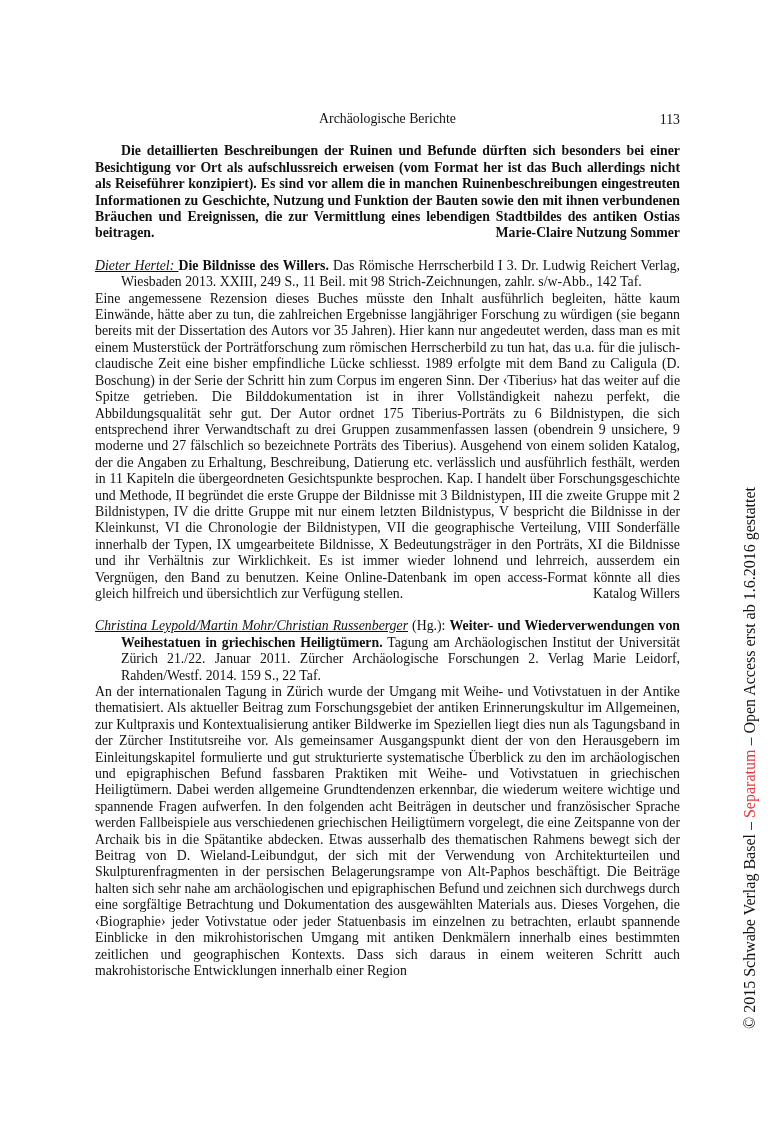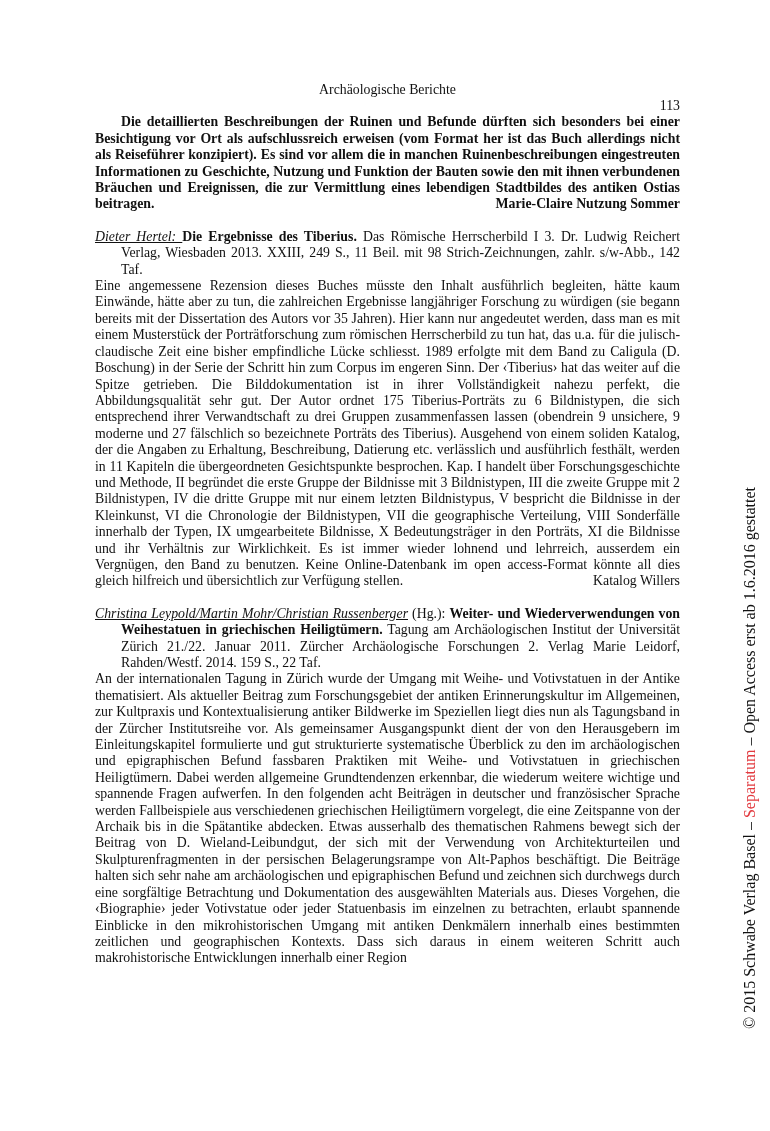--- a/index.html
+++ b/index.html
@@ -31,6 +31,7 @@
     position: relative;
     text-align: center;
     margin-bottom: 16px;
+    margin-top: 29px;
   }
   .running-head .pagenum {
     position: absolute;

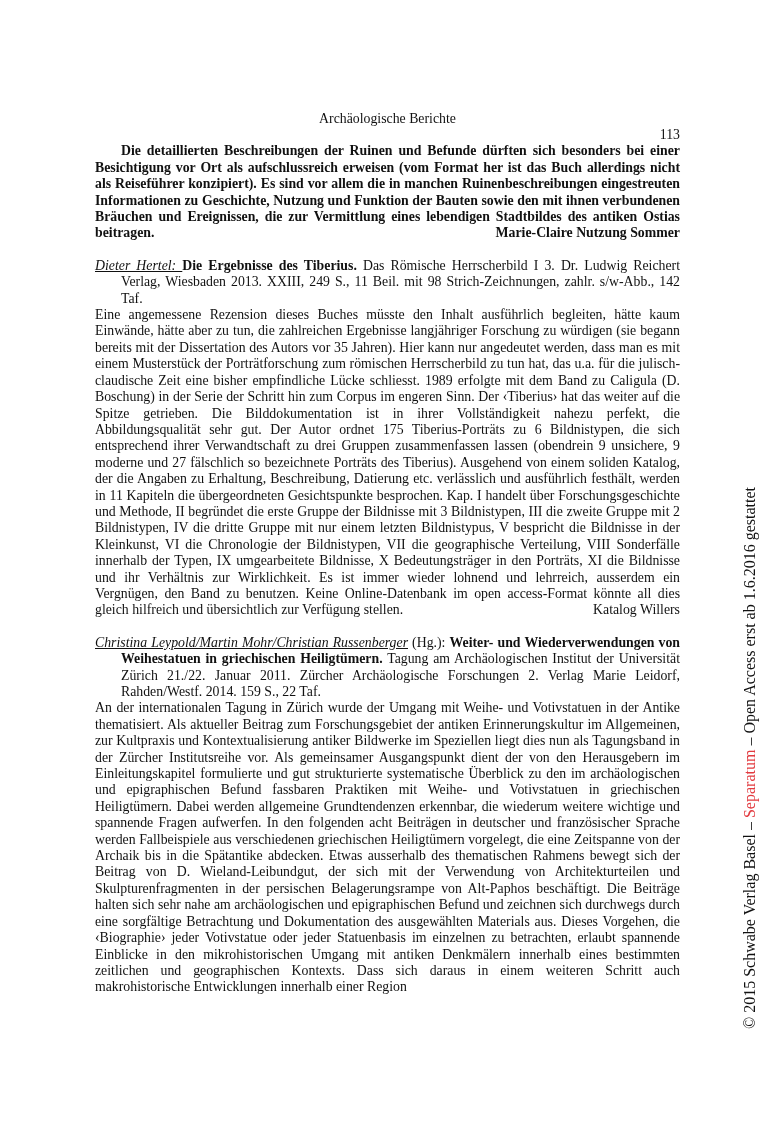--- a/index.html
+++ b/index.html
@@ -36,7 +36,7 @@
   .running-head .pagenum {
     position: absolute;
     right: 0;
-    top: 16px;
+    top: 1px;
   }
   .para { text-align: justify; }
   .para::after { content: ""; display: block; clear: both; }

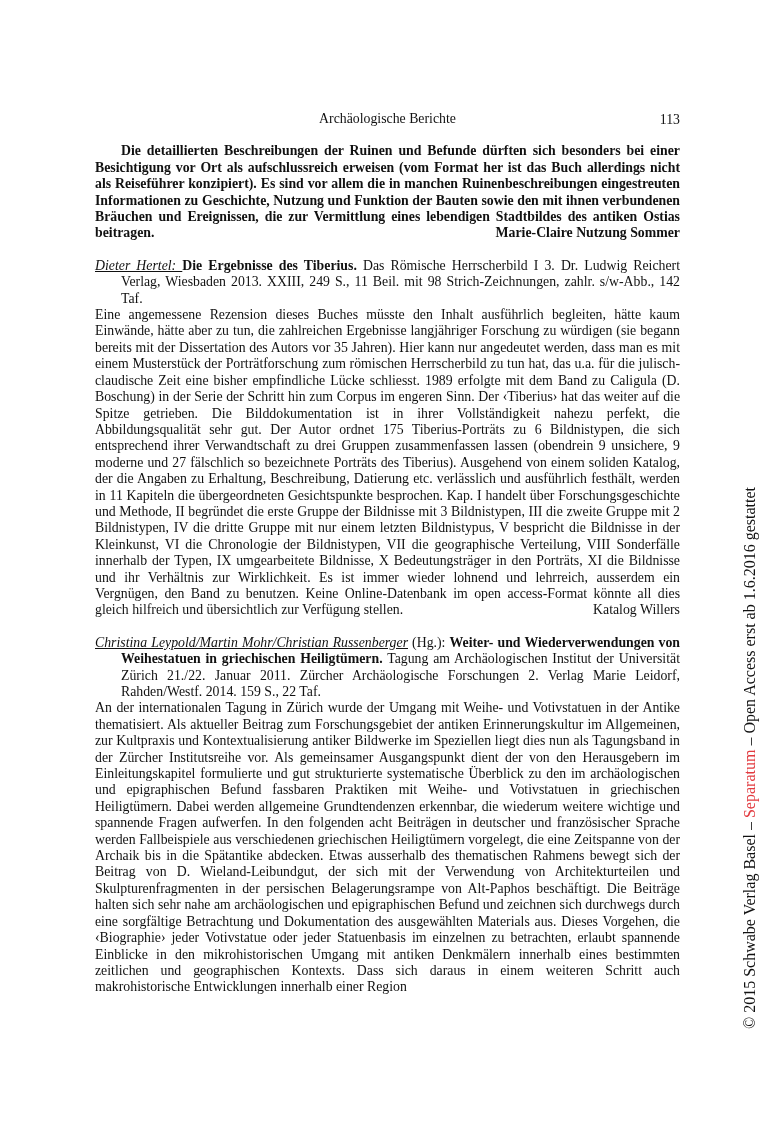--- a/index.html
+++ b/index.html
@@ -86,7 +86,7 @@
 
     <div class="review">
       <div class="review-heading">
-        <span class="italic">Dieter Hertel: </span><span class="bold">Die Ergebnisse des Tiberius.</span><span> Das Römische Herrscherbild I 3. Dr. Ludwig Reichert Verlag, Wiesbaden 2013. XXIII, 249 S., 11 Beil. mit 98 Strich-Zeichnungen, zahlr. s/w-Abb., 142 Taf.</span>
+        <span class="italic">Dieter Hertel: </span><span class="bold">Die Bildnisse des Willers.</span><span> Das Römische Herrscherbild I 3. Dr. Ludwig Reichert Verlag, Wiesbaden 2013. XXIII, 249 S., 11 Beil. mit 98 Strich-Zeichnungen, zahlr. s/w-Abb., 142 Taf.</span>
       </div>
       <div class="para">
         <span>Eine angemessene Rezension dieses Buches müsste den Inhalt ausführlich begleiten, hätte kaum Einwände, hätte aber zu tun, die zahlreichen Ergebnisse langjähriger Forschung zu würdigen (sie begann bereits mit der Dissertation des Autors vor 35 Jahren). Hier kann nur angedeutet werden, dass man es mit einem Musterstück der Porträtforschung zum römischen Herrscherbild zu tun hat, das u.a. für die julisch-claudische Zeit eine bisher empfindliche Lücke schliesst. 1989 erfolgte mit dem Band zu Caligula (D. Boschung) in der Serie der Schritt hin zum Corpus im engeren Sinn. Der ‹Tiberius› hat das weiter auf die Spitze getrieben. Die Bilddokumentation ist in ihrer Vollständigkeit nahezu perfekt, die Abbildungsqualität sehr gut. Der Autor ordnet 175 Tiberius-Porträts zu 6 Bildnistypen, die sich entsprechend ihrer Verwandtschaft zu drei Gruppen zusammenfassen lassen (obendrein 9 unsichere, 9 moderne und 27 fälschlich so bezeichnete Porträts des Tiberius). Ausgehend von einem soliden Katalog, der die Angaben zu Erhaltung, Beschreibung, Datierung etc. verlässlich und ausführlich festhält, werden in 11 Kapiteln die übergeordneten Gesichtspunkte besprochen. Kap. I handelt über Forschungsgeschichte und Methode, II begründet die erste Gruppe der Bildnisse mit 3 Bildnistypen, III die zweite Gruppe mit 2 Bildnistypen, IV die dritte Gruppe mit nur einem letzten Bildnistypus, V bespricht die Bildnisse in der Kleinkunst, VI die Chronologie der Bildnistypen, VII die geographische Verteilung, VIII Sonderfälle innerhalb der Typen, IX umgearbeitete Bildnisse, X Bedeutungsträger in den Porträts, XI die Bildnisse und ihr Verhältnis zur Wirklichkeit. Es ist immer wieder lohnend und lehrreich, ausserdem ein Vergnügen, den Band zu benutzen. Keine Online-Datenbank im open access-Format könnte all dies gleich hilfreich und übersichtlich zur Verfügung stellen.</span>

